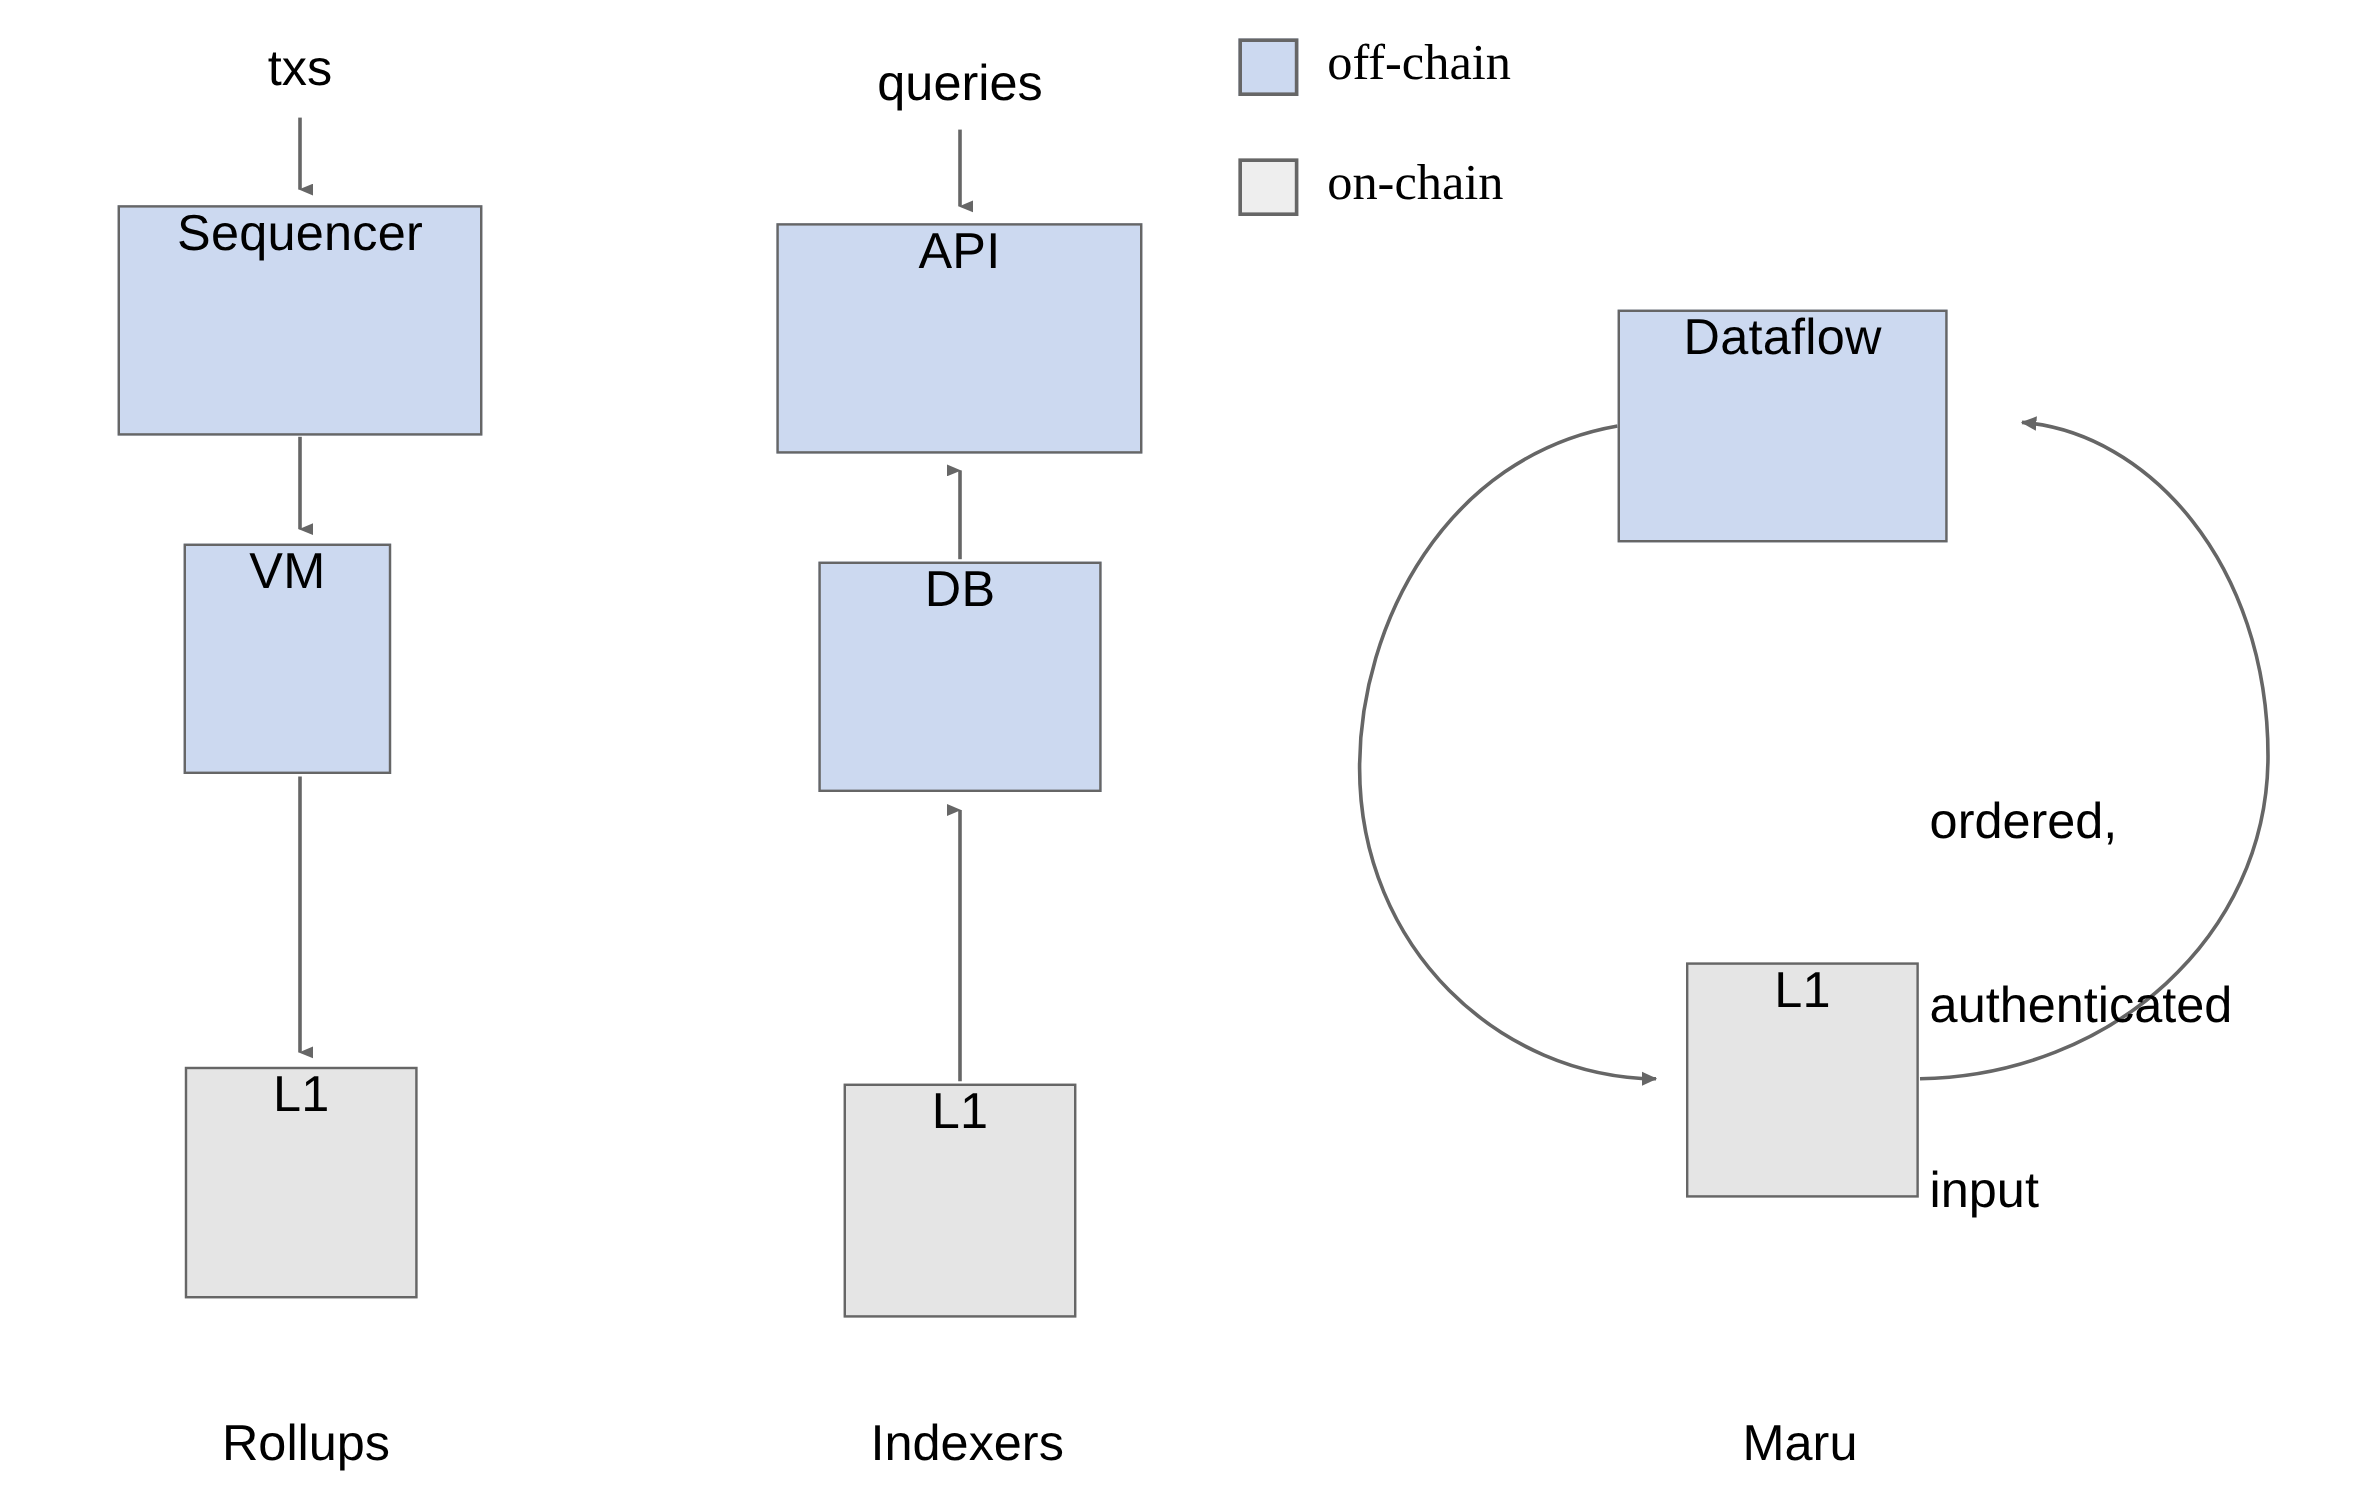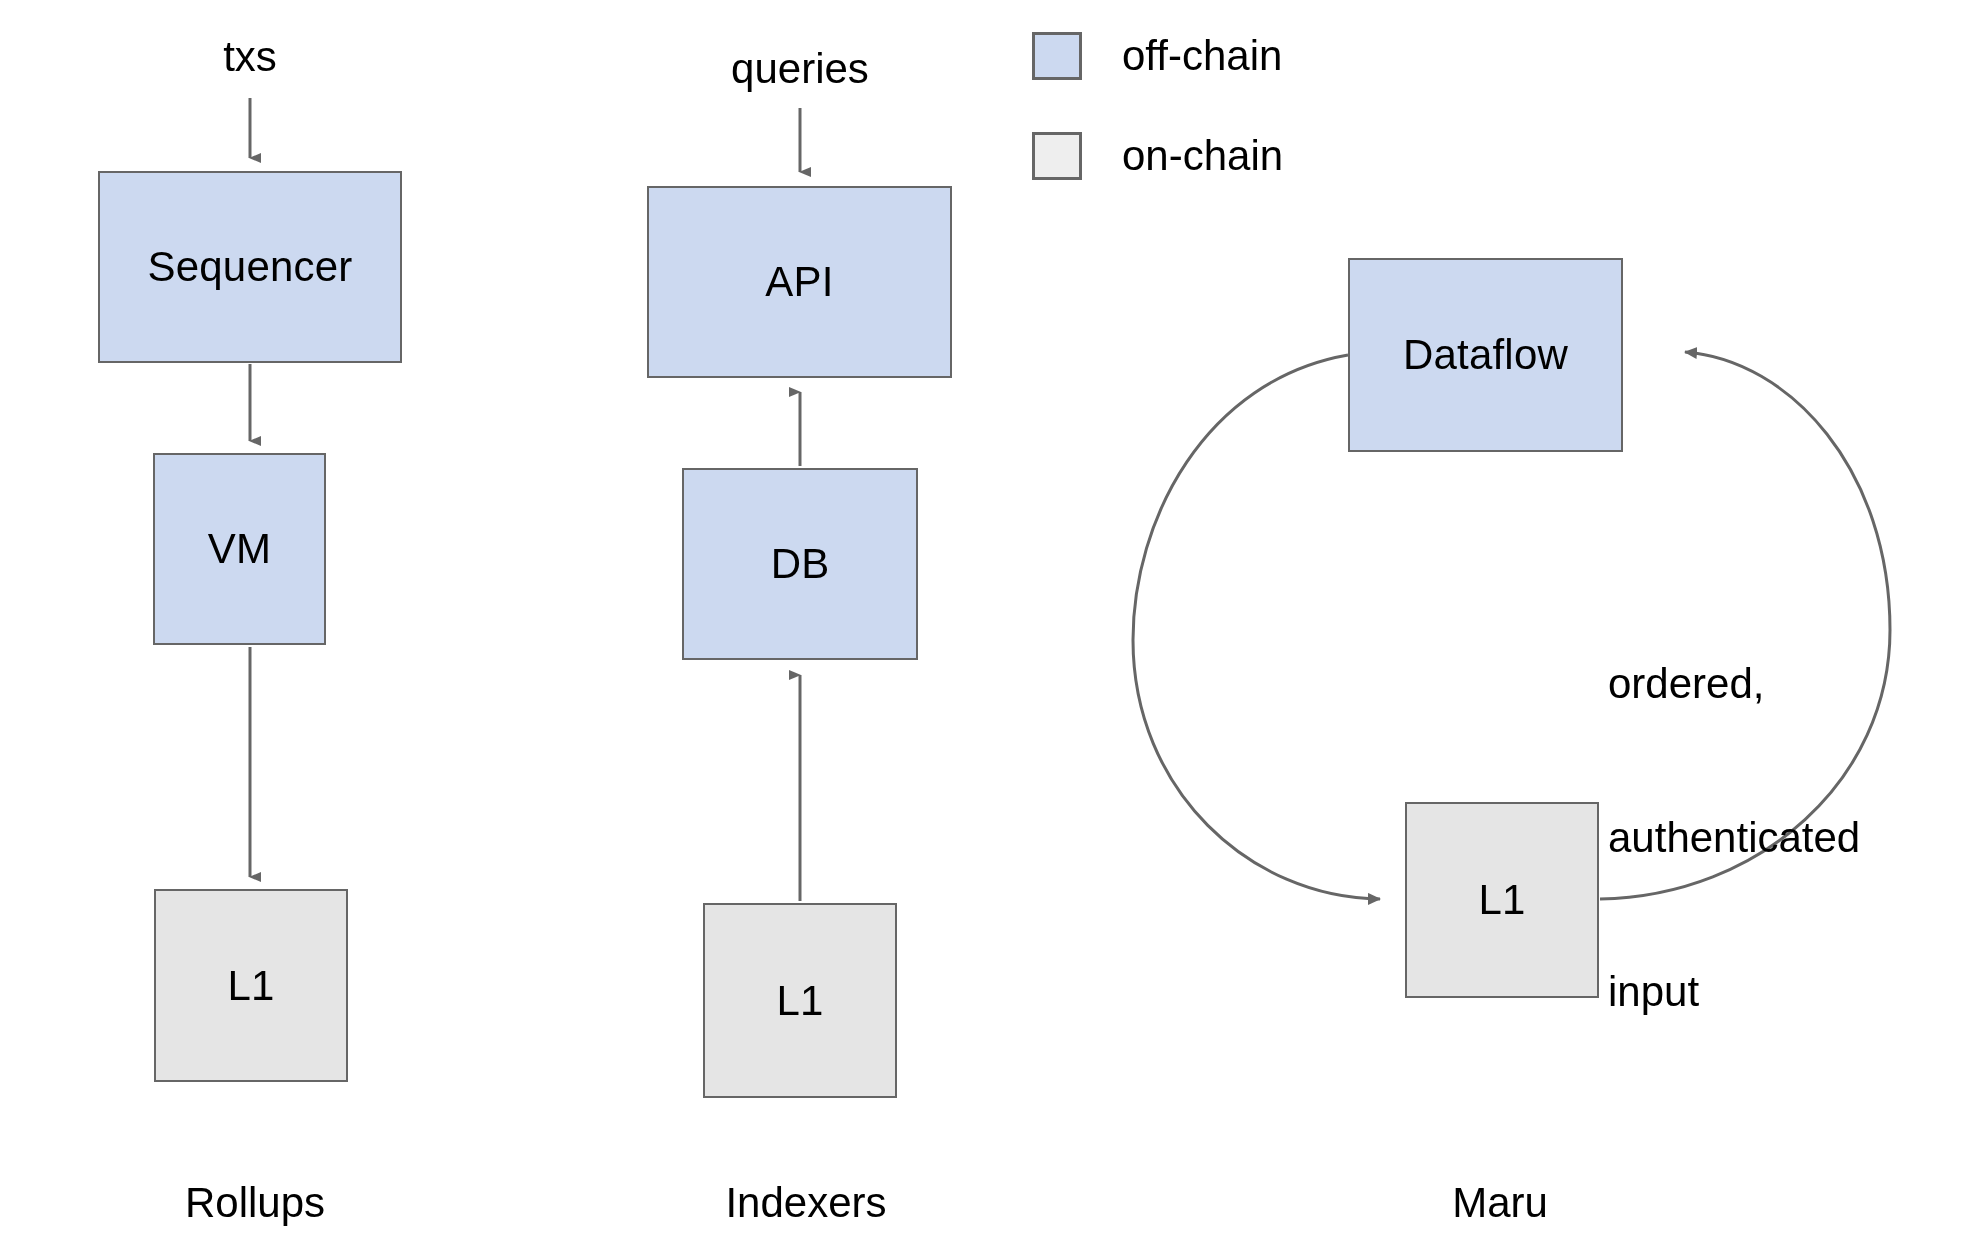--- a/index.html
+++ b/index.html
@@ -69,8 +69,8 @@
   }
   .legend-row {
     display: flex;
-    align-items: center;
-    gap: 40px;
+    gap: 24px;
+    font-family: Liberation Serif, serif;
   }
   .legend-swatch {
     width: 50px;

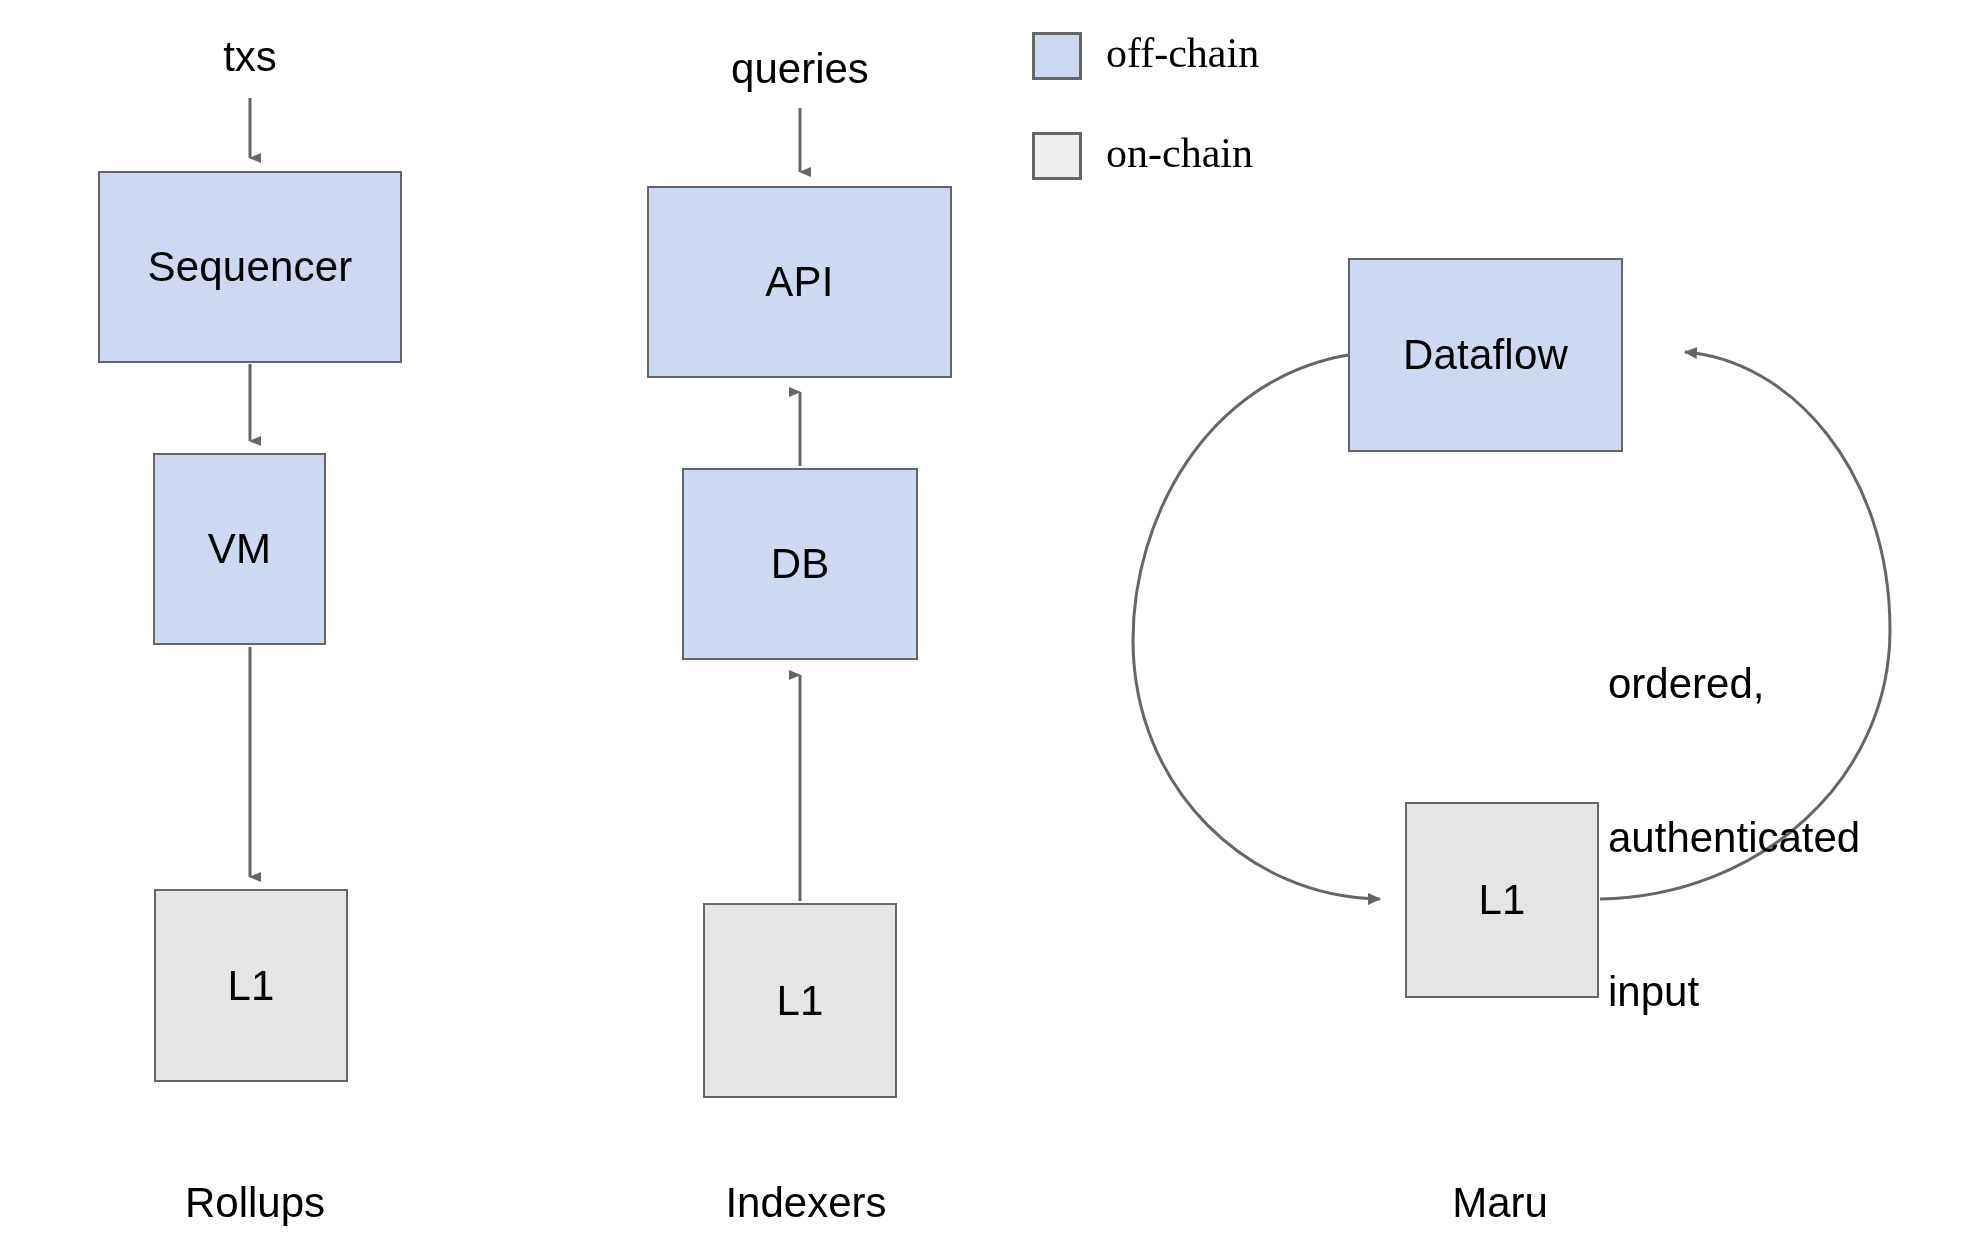--- a/index.html
+++ b/index.html
@@ -23,7 +23,6 @@
     box-sizing: border-box;
     border: 2px solid #666666;
     display: flex;
-    align-items: center;
     justify-content: center;
     color: #000000;
     font-size: 42px;

